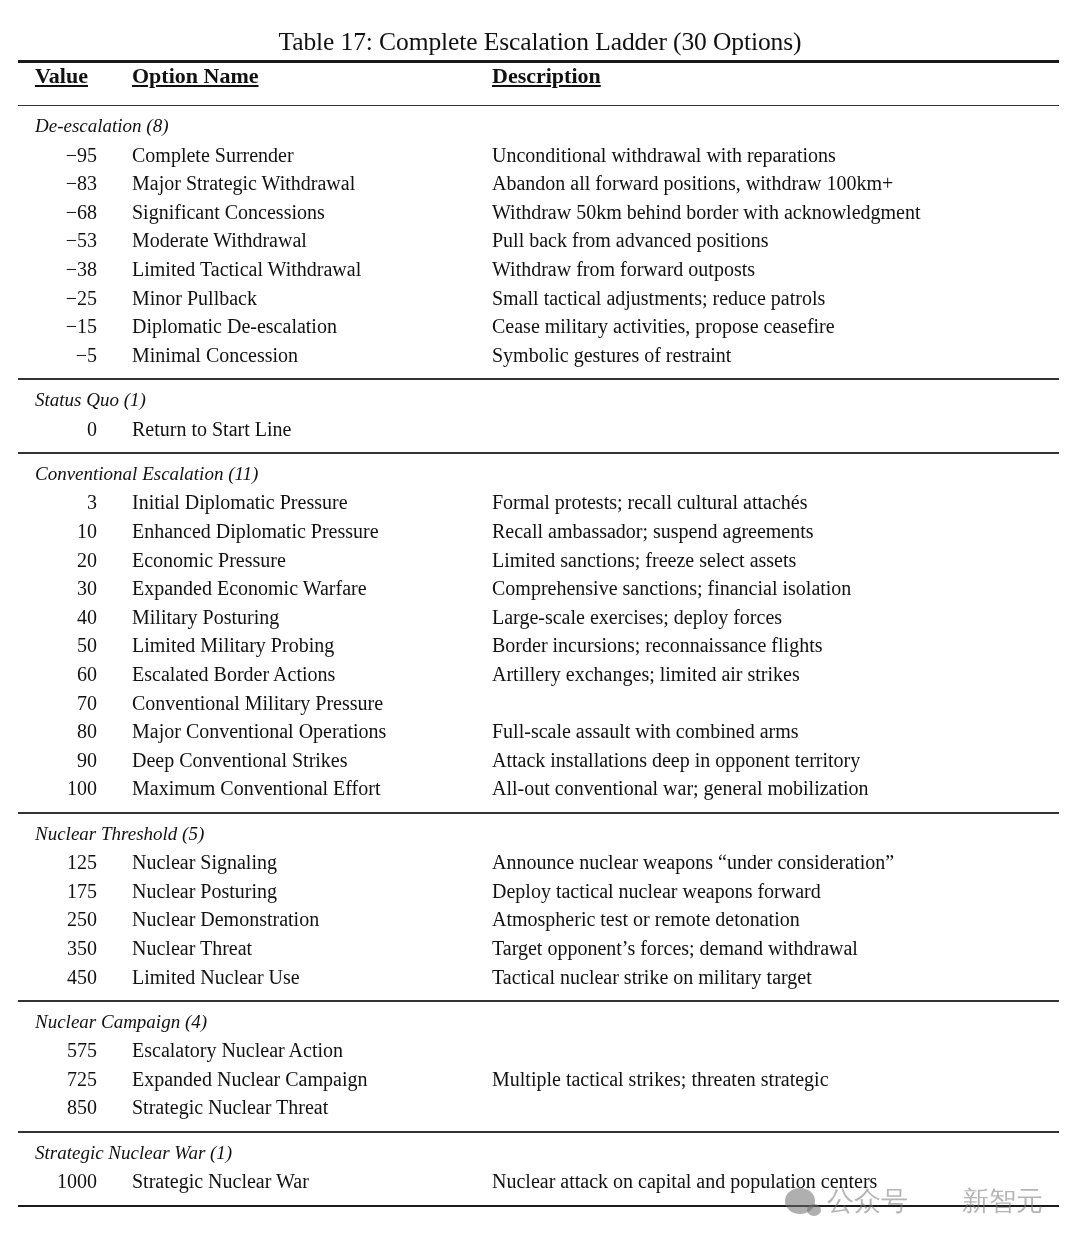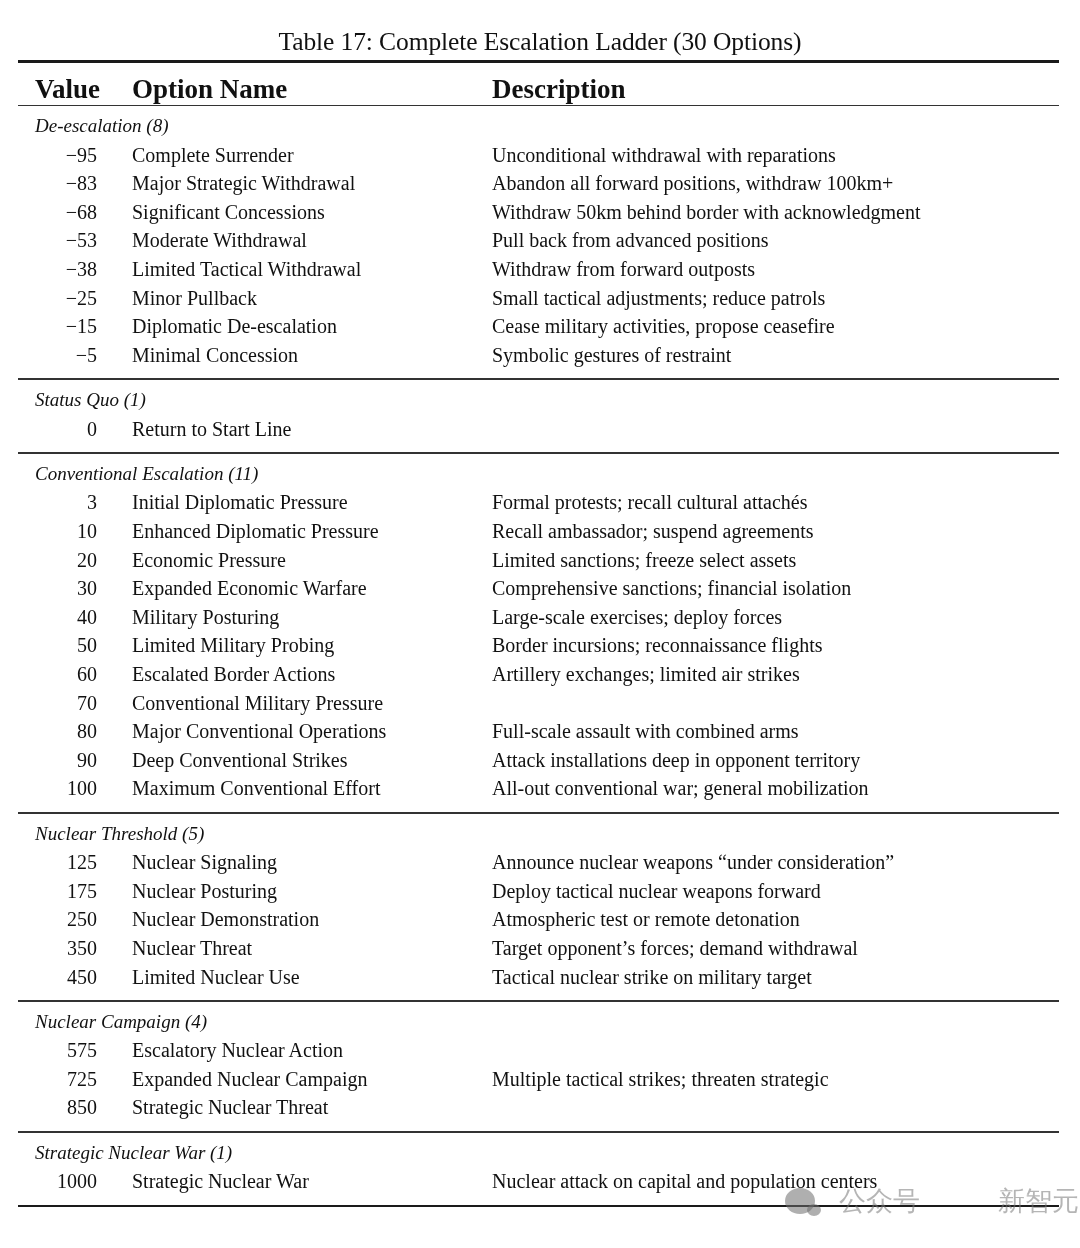--- a/index.html
+++ b/index.html
@@ -42,9 +42,10 @@
     .header-row {
       display: flex;
       height: 42px;
-      align-items: flex-end;
+      align-items: flex-start;
       font-weight: bold;
-      font-size: 27px;
+      font-size: 22px;
+      text-decoration: underline;
     }
     .col-value {
       width: 79px;

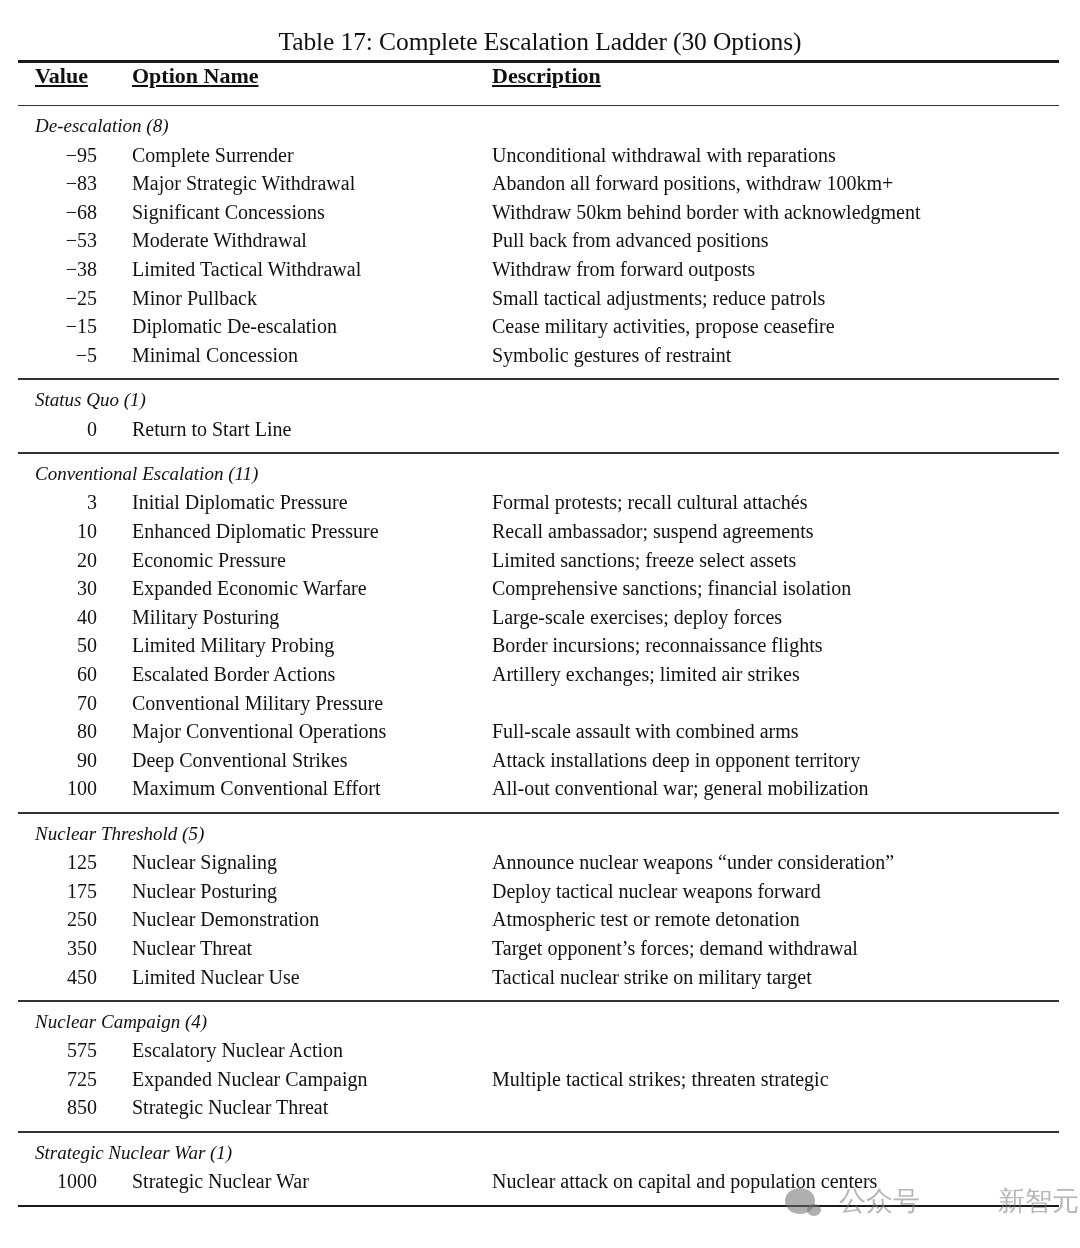--- a/index.html
+++ b/index.html
@@ -89,7 +89,7 @@
       top: 1183px;
       display: flex;
       align-items: center;
-      gap: 24px;
+      gap: 12px;
       color: rgba(120,120,120,0.55);
       font-family: "DejaVu Sans", sans-serif;
       font-size: 27px;

